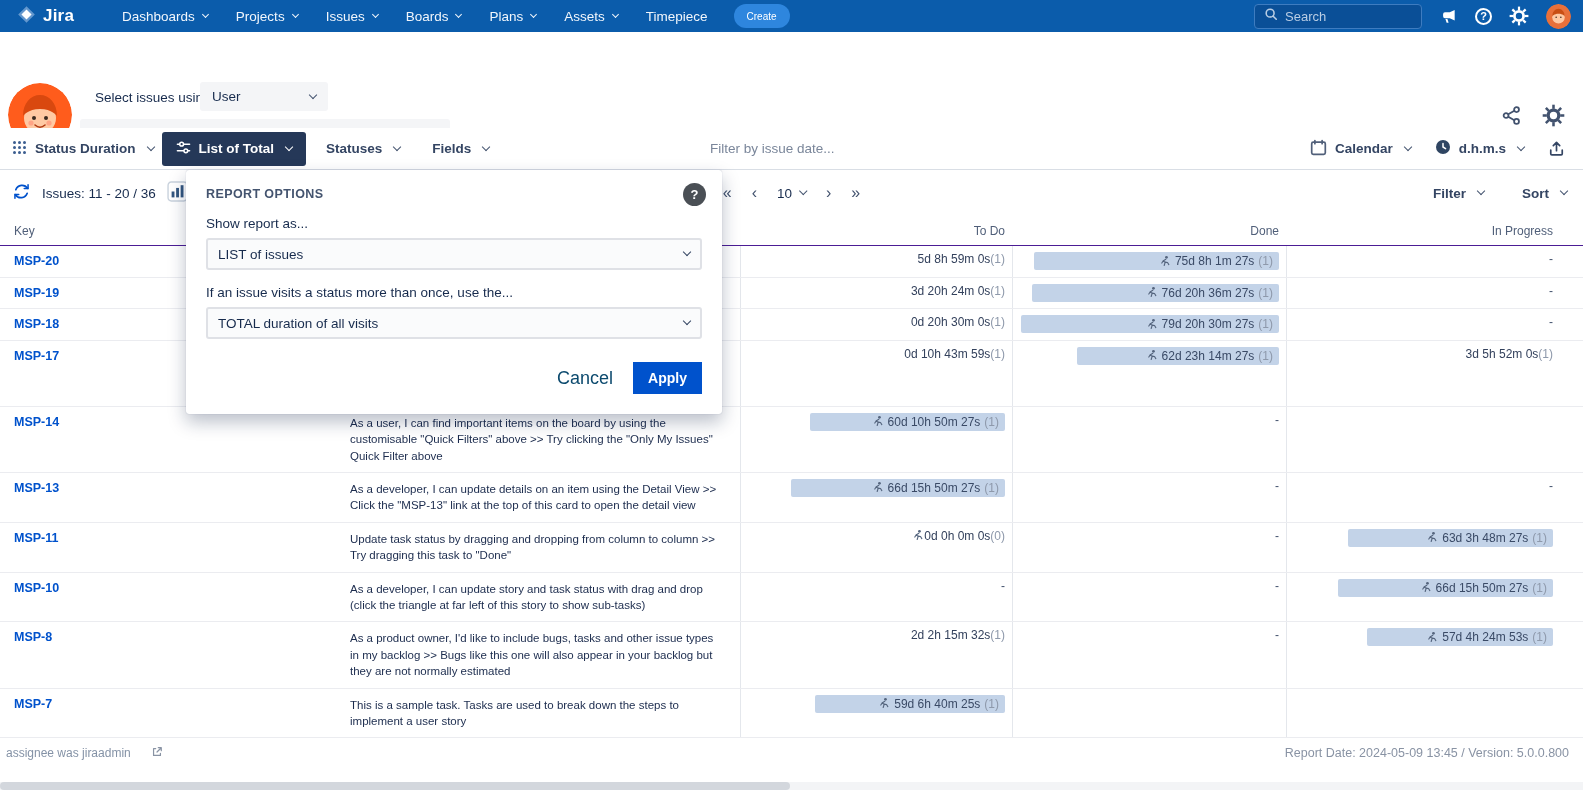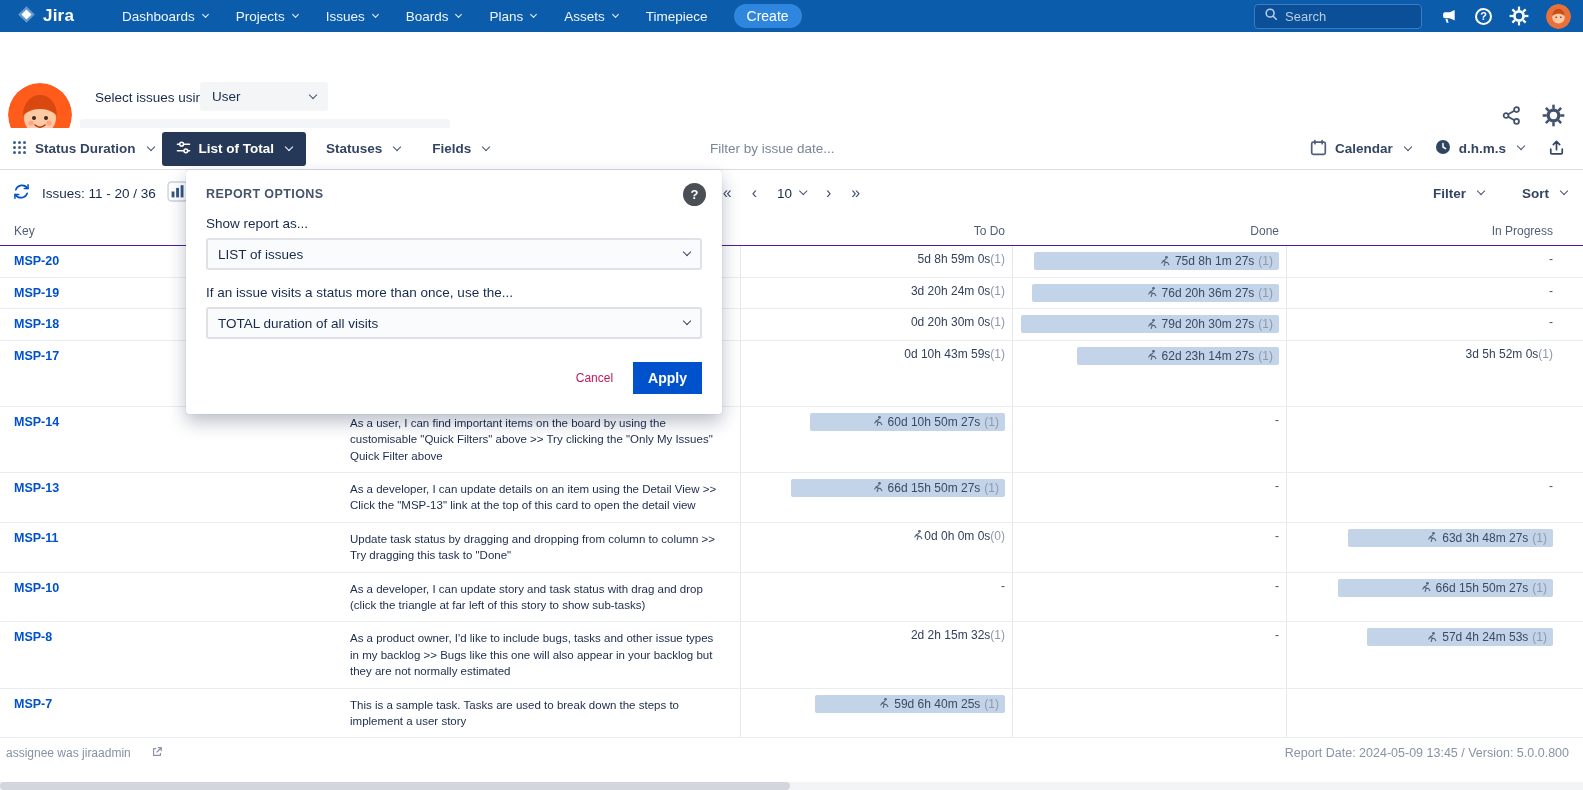--- a/index.html
+++ b/index.html
@@ -12,7 +12,7 @@
   .logo-text { font-size:17px; font-weight:bold; letter-spacing:.2px; }
   .nav-menu { display:flex; align-items:center; }
   .nav-item { font-size:13.5px; color:#F1F6FC; padding:0 14px; height:32px; display:flex; align-items:center; cursor:pointer; white-space:nowrap; }
-  .create-btn { background:#2E86DE; color:#fff; border:none; border-radius:12px; height:24px; padding:0 13px; font-size:14px; font-family:inherit; margin-left:12px; cursor:pointer; }
+  .create-btn { background:#2E86DE; color:#fff; border:none; border-radius:12px; height:24px; padding:0 13px; font-size:10px; font-family:inherit; margin-left:12px; cursor:pointer; }
   .nav-right { margin-left:auto; display:flex; align-items:center; gap:17px; }
   .search-box { display:flex; align-items:center; gap:7px; background:#0A4F97; border:1px solid #3E7CC0; border-radius:4px; height:25px; width:168px; padding:0 9px; }
   .search-box input { background:transparent; border:none; outline:none; color:#EAF1F9; font-size:13px; width:100%; font-family:inherit; }

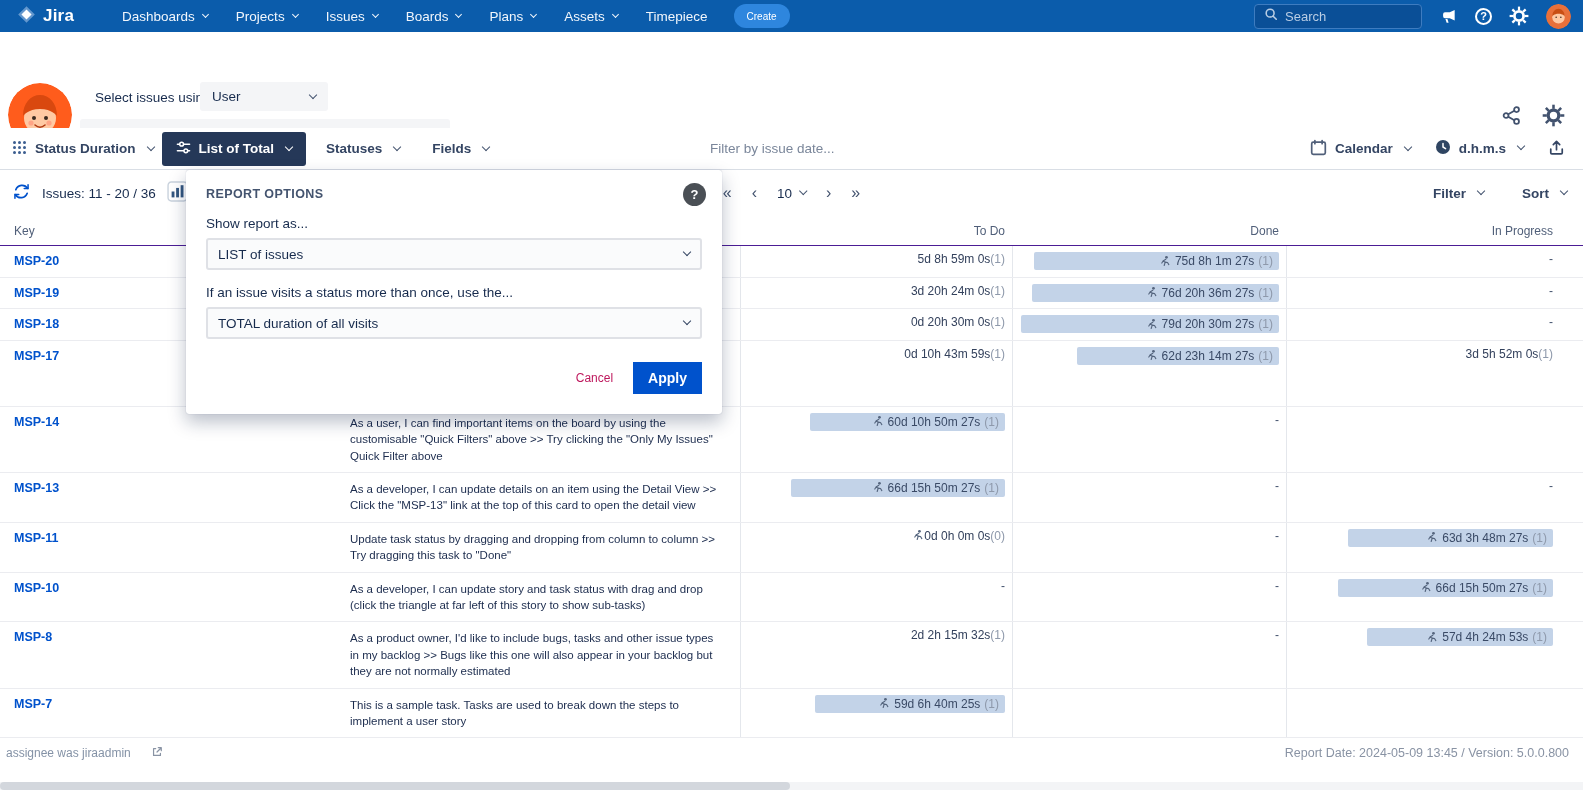--- a/index.html
+++ b/index.html
@@ -45,7 +45,7 @@
   #statuses-btn { margin-left:20px; }
   #fields-btn { margin-left:32px; }
   .date-filter { position:absolute; left:710px; color:#7A869A; font-size:13.5px; font-weight:normal; cursor:text; }
-  .tb-right { margin-left:auto; display:flex; align-items:flex-start; gap:24px; padding-right:18px; }
+  .tb-right { margin-left:auto; display:flex; align-items:center; gap:24px; padding-right:18px; }
 
   
   .report-bar { height:46px; display:flex; align-items:center; position:relative; padding:0 16px 0 12px; }

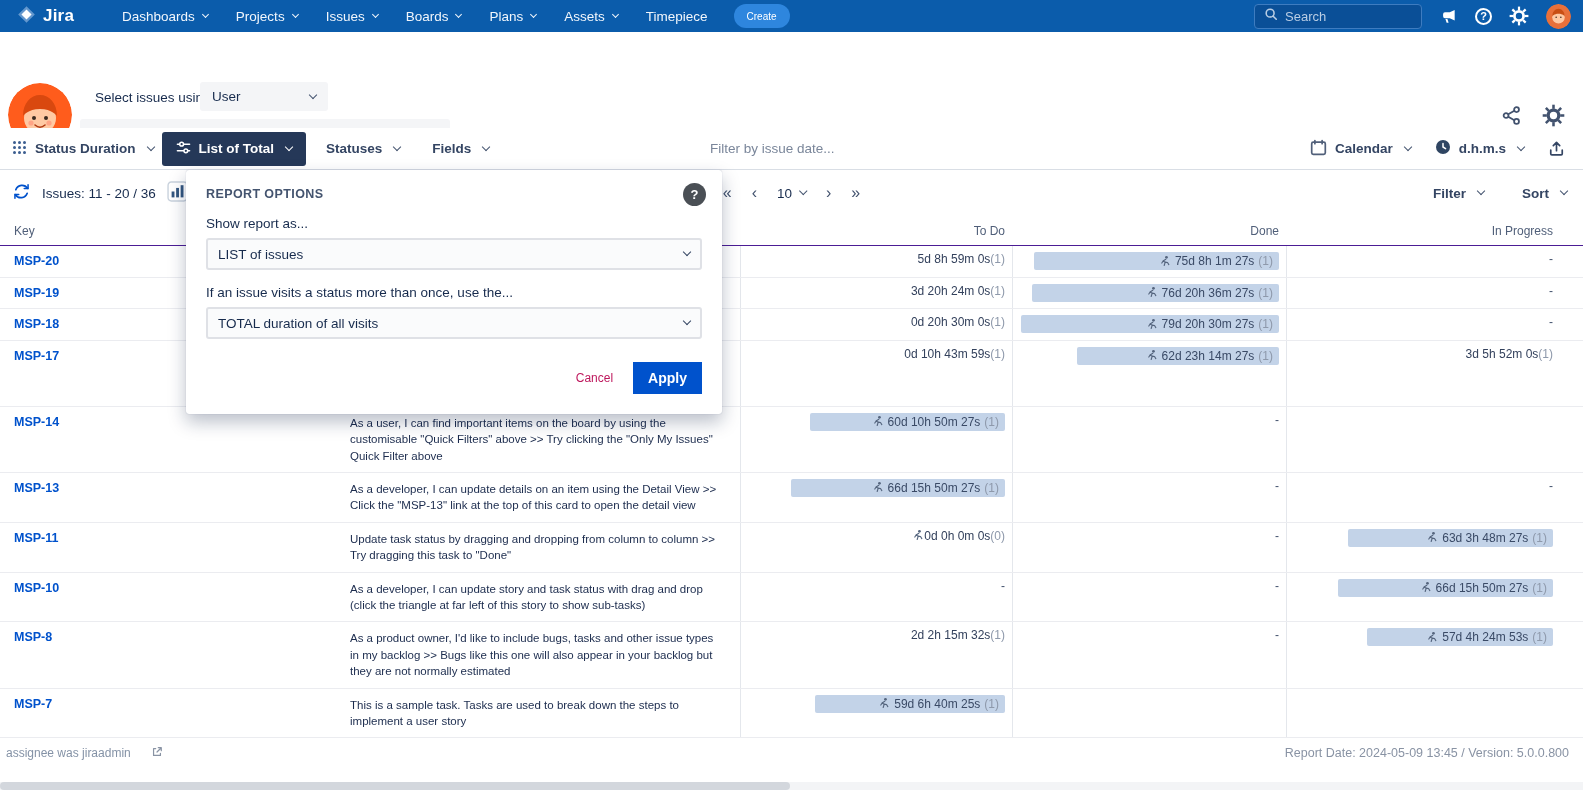--- a/index.html
+++ b/index.html
@@ -83,7 +83,7 @@
   .msel { height:32px; border:2px solid #DFE1E6; background:#FAFBFC; border-radius:3px; display:flex; align-items:center; justify-content:space-between; padding:0 10px; font-size:13.5px; color:#172B4D; cursor:pointer; }
   .msel .chev { color:#344563; }
   .m-actions { display:flex; align-items:center; justify-content:flex-end; gap:20px; margin-top:23px; }
-  .cancel-btn { background:none; border:none; font-family:inherit; font-size:12px; color:#be185d; cursor:pointer; }
+  .cancel-btn { background:none; border:none; font-family:inherit; font-size:18px; color:#0c4a6e; cursor:pointer; }
   .apply-btn { background:#0052CC; border:none; color:#fff; font-family:inherit; font-size:14px; font-weight:bold; border-radius:0; padding:8px 15px; cursor:pointer; }
 
   

